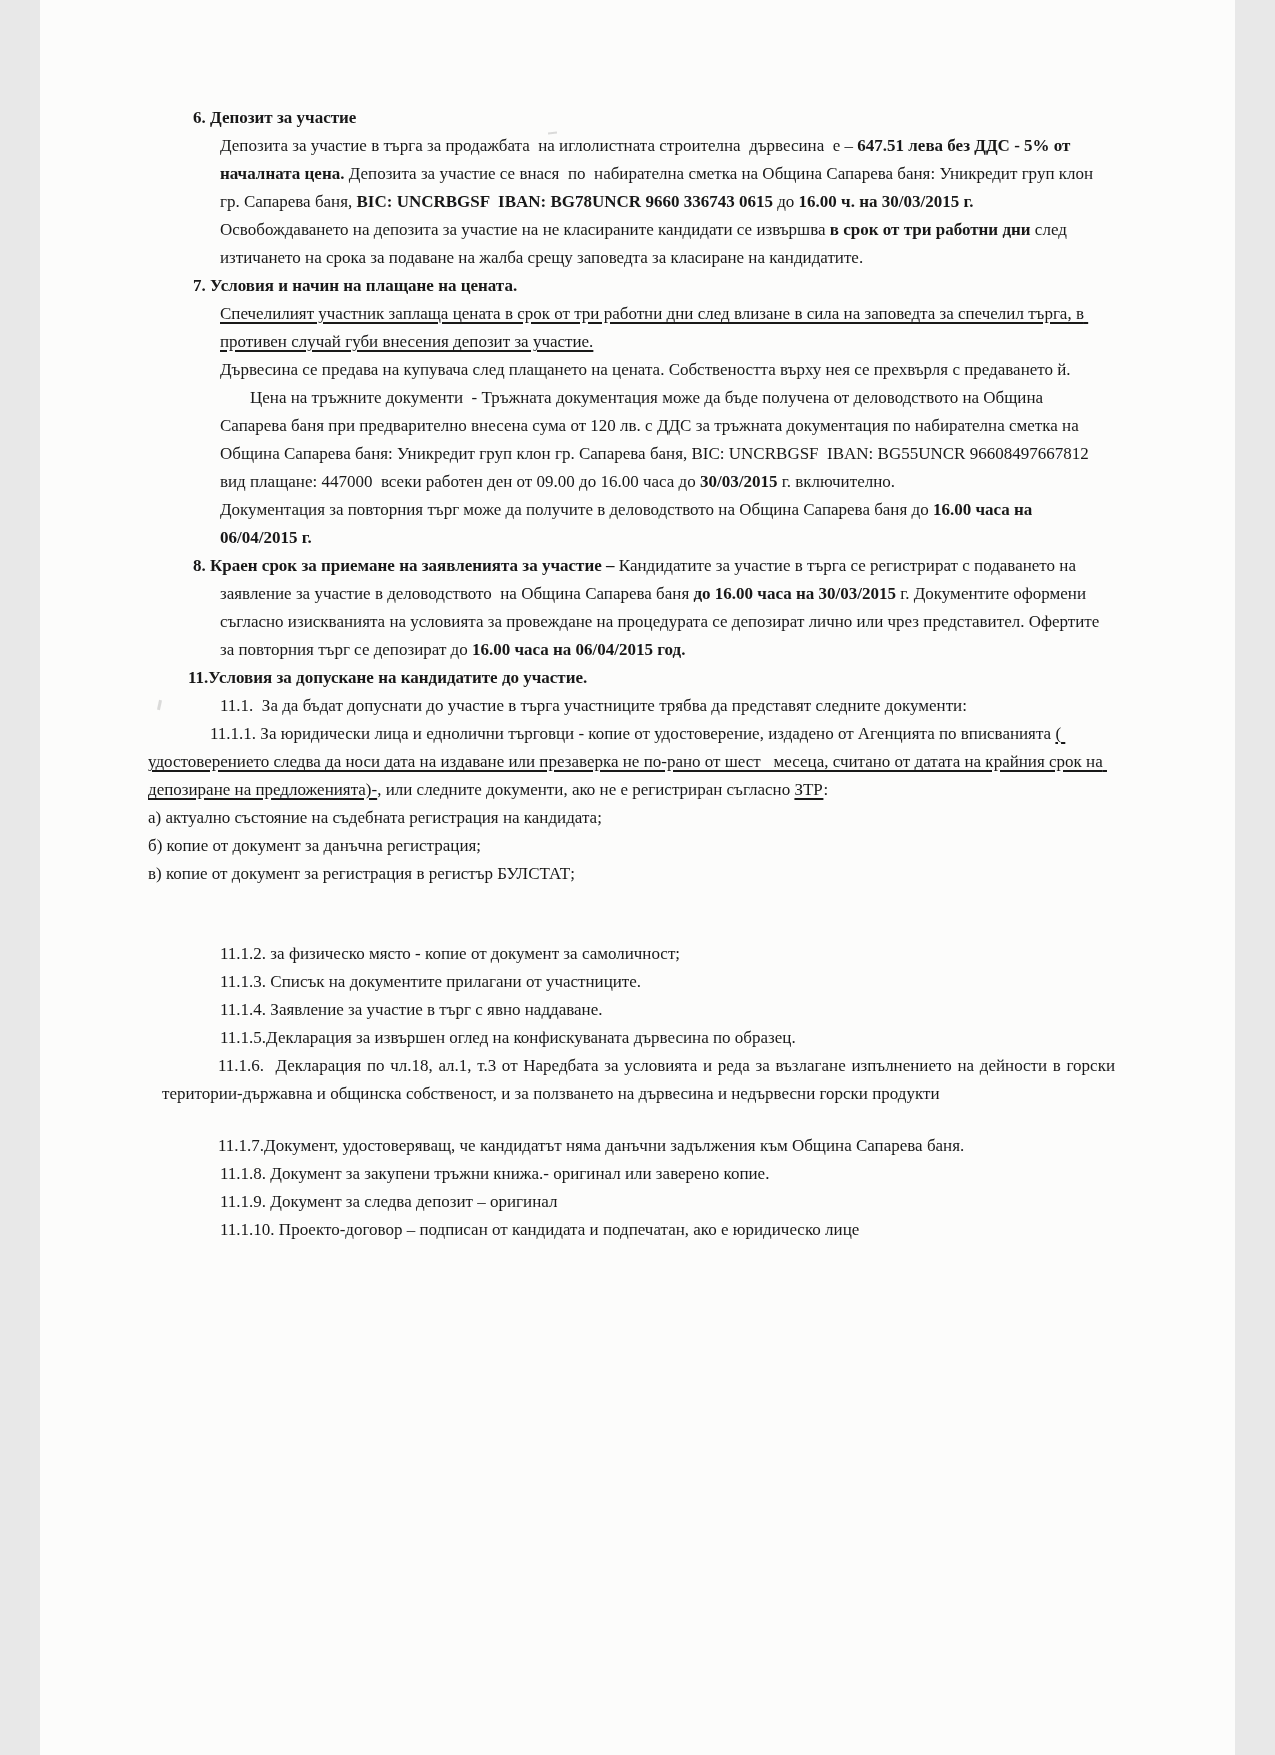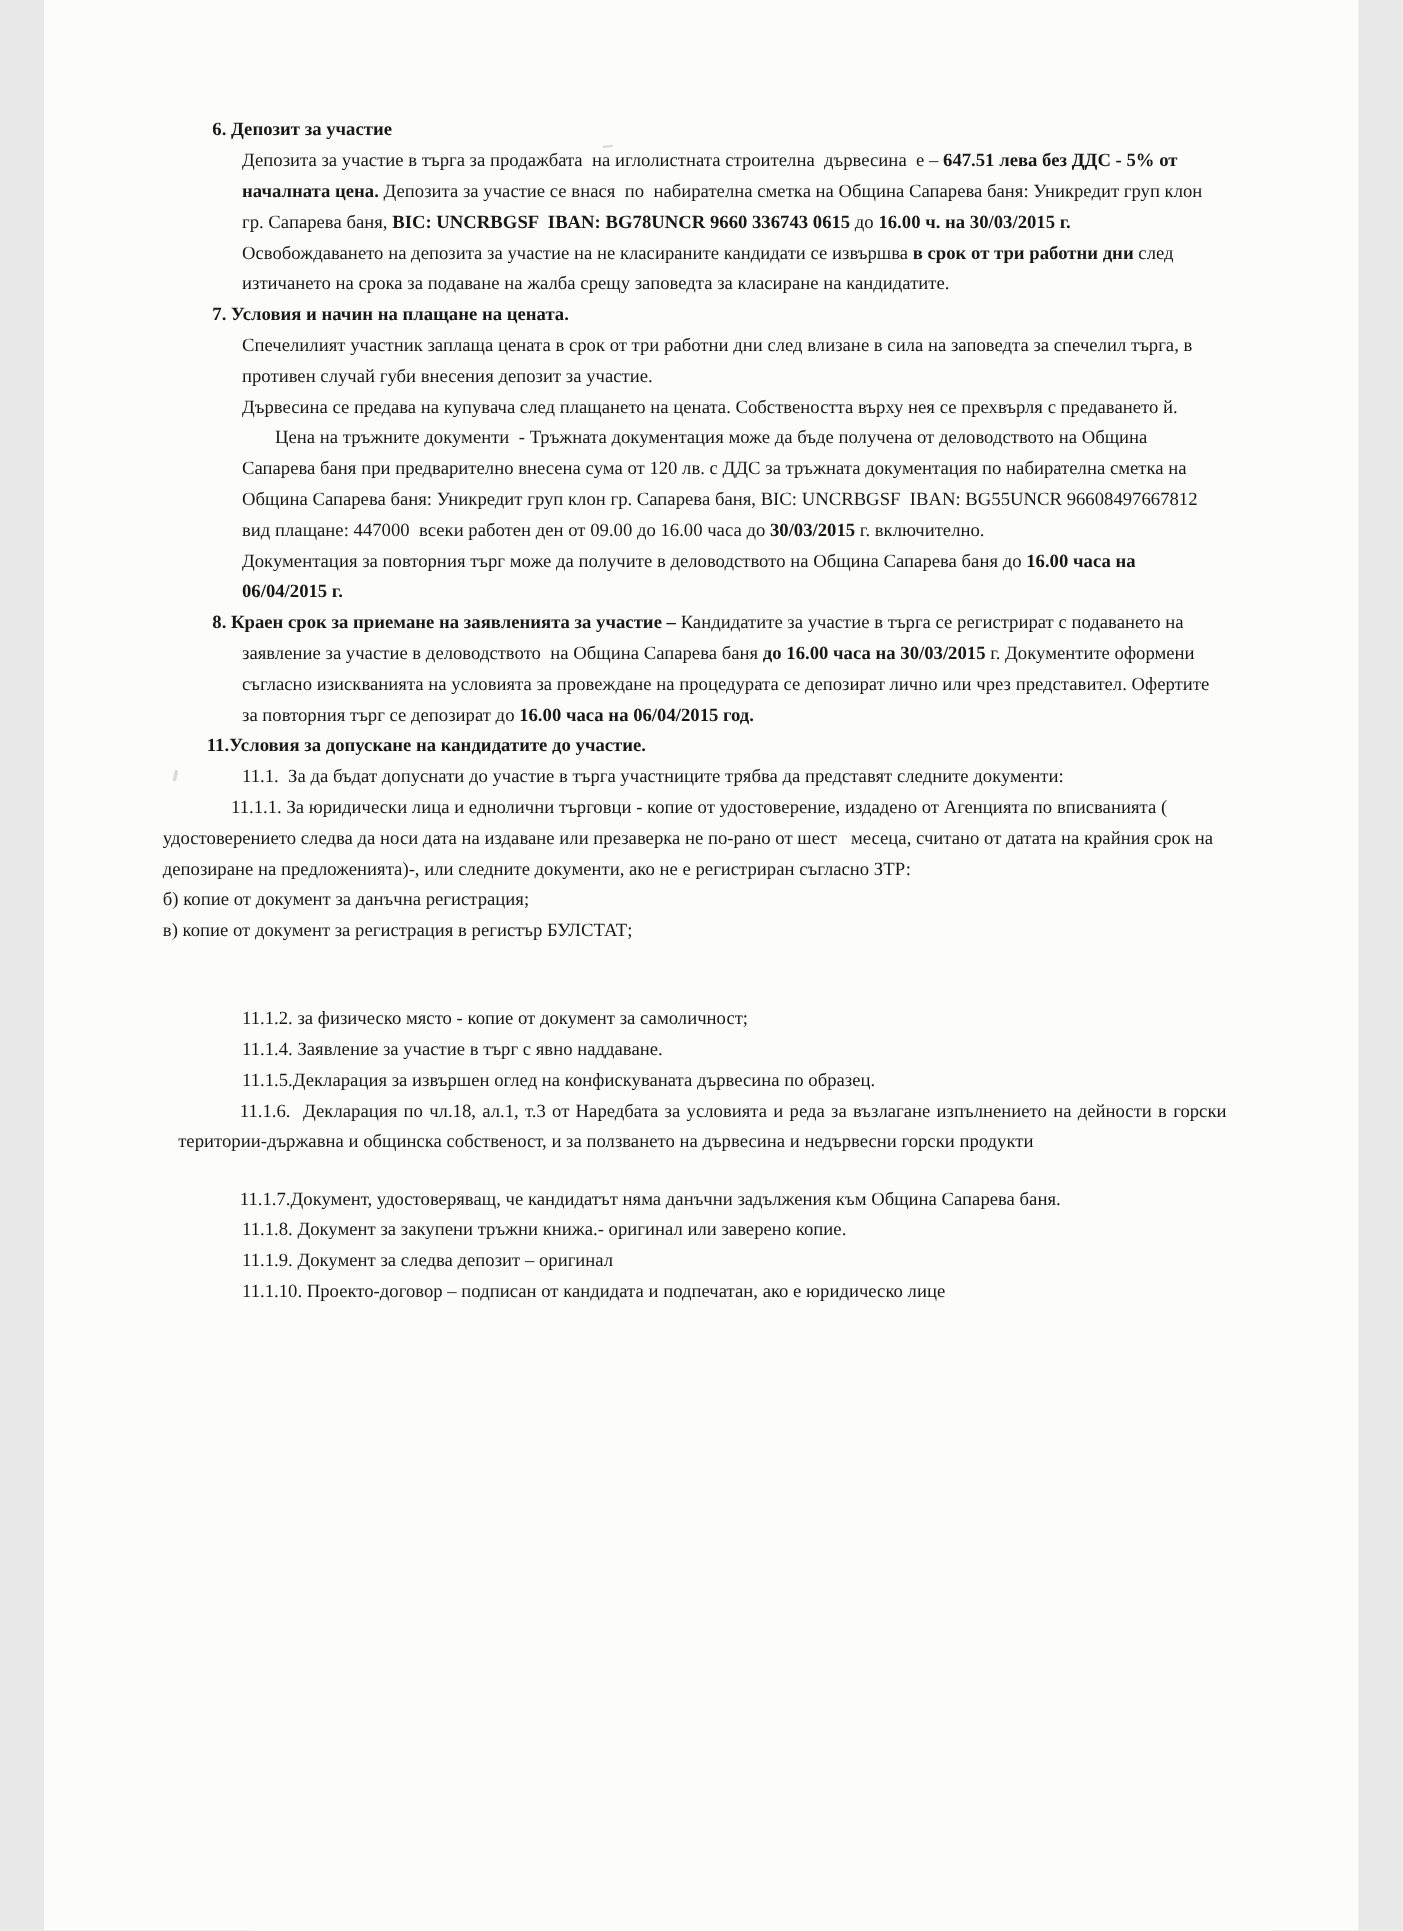--- a/index.html
+++ b/index.html
@@ -27,7 +27,7 @@
     white-space: pre-wrap;
   }
   .b { font-weight: bold; }
-  .u { text-underline-offset: 3px; text-decoration-thickness: 1.5px; }
+  .u { text-decoration: underline; text-underline-offset: 3px; text-decoration-thickness: 1.5px; }
 
   .hang27 { text-indent: -27px; }
   .hang32 { text-indent: -32px; }

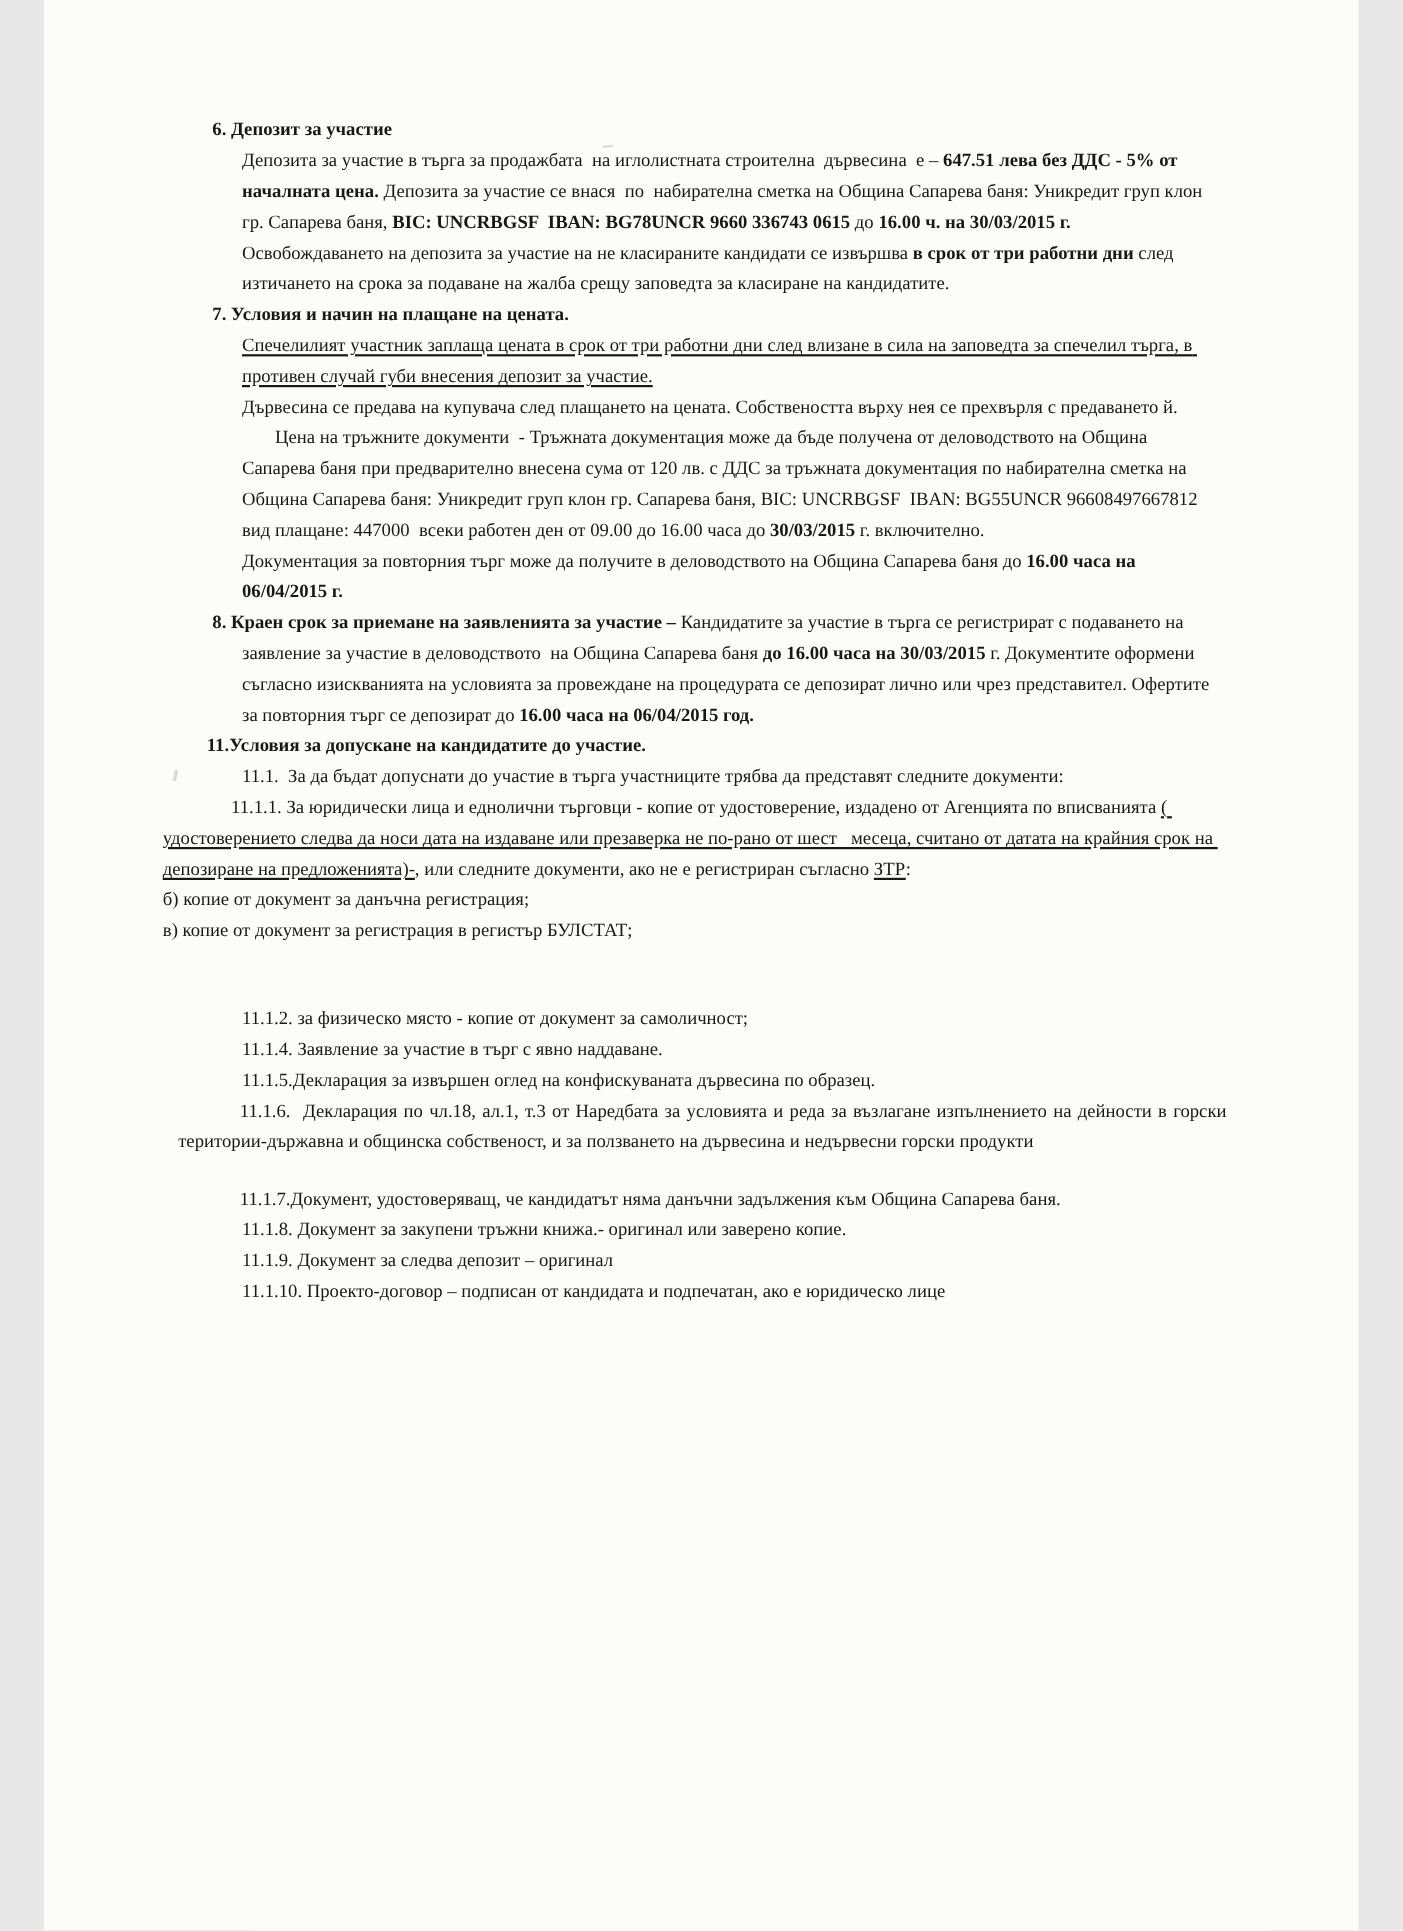--- a/index.html
+++ b/index.html
@@ -64,6 +64,7 @@
       <div class="para hang32"><span class="b">11.Условия за допускане на кандидатите до участие.</span></div>
       <div class="para sub1"><span>11.1.  За да бъдат допуснати до участие в търга участниците трябва да представят следните документи:</span></div>
       <div class="para wide"><span>11.1.1. За юридически лица и еднолични търговци - копие от удостоверение, издадено от Агенцията по вписванията </span><span class="u">( удостоверението следва да носи дата на издаване или презаверка не по-рано от шест   месеца, считано от датата на крайния срок на депозиране на предложенията)-</span><span>, или следните документи, ако не е регистриран съгласно </span><span class="u">ЗТР</span><span>:</span></div>
+      <div class="para abc"><span>а) актуално състояние на съдебната регистрация на кандидата;</span></div>
       <div class="para abc"><span>б) копие от документ за данъчна регистрация;</span></div>
       <div class="para abc"><span>в) копие от документ за регистрация в регистър БУЛСТАТ;</span></div>
       <div class="para gap-top"><span>11.1.2. за физическо място - копие от документ за самоличност;</span></div>

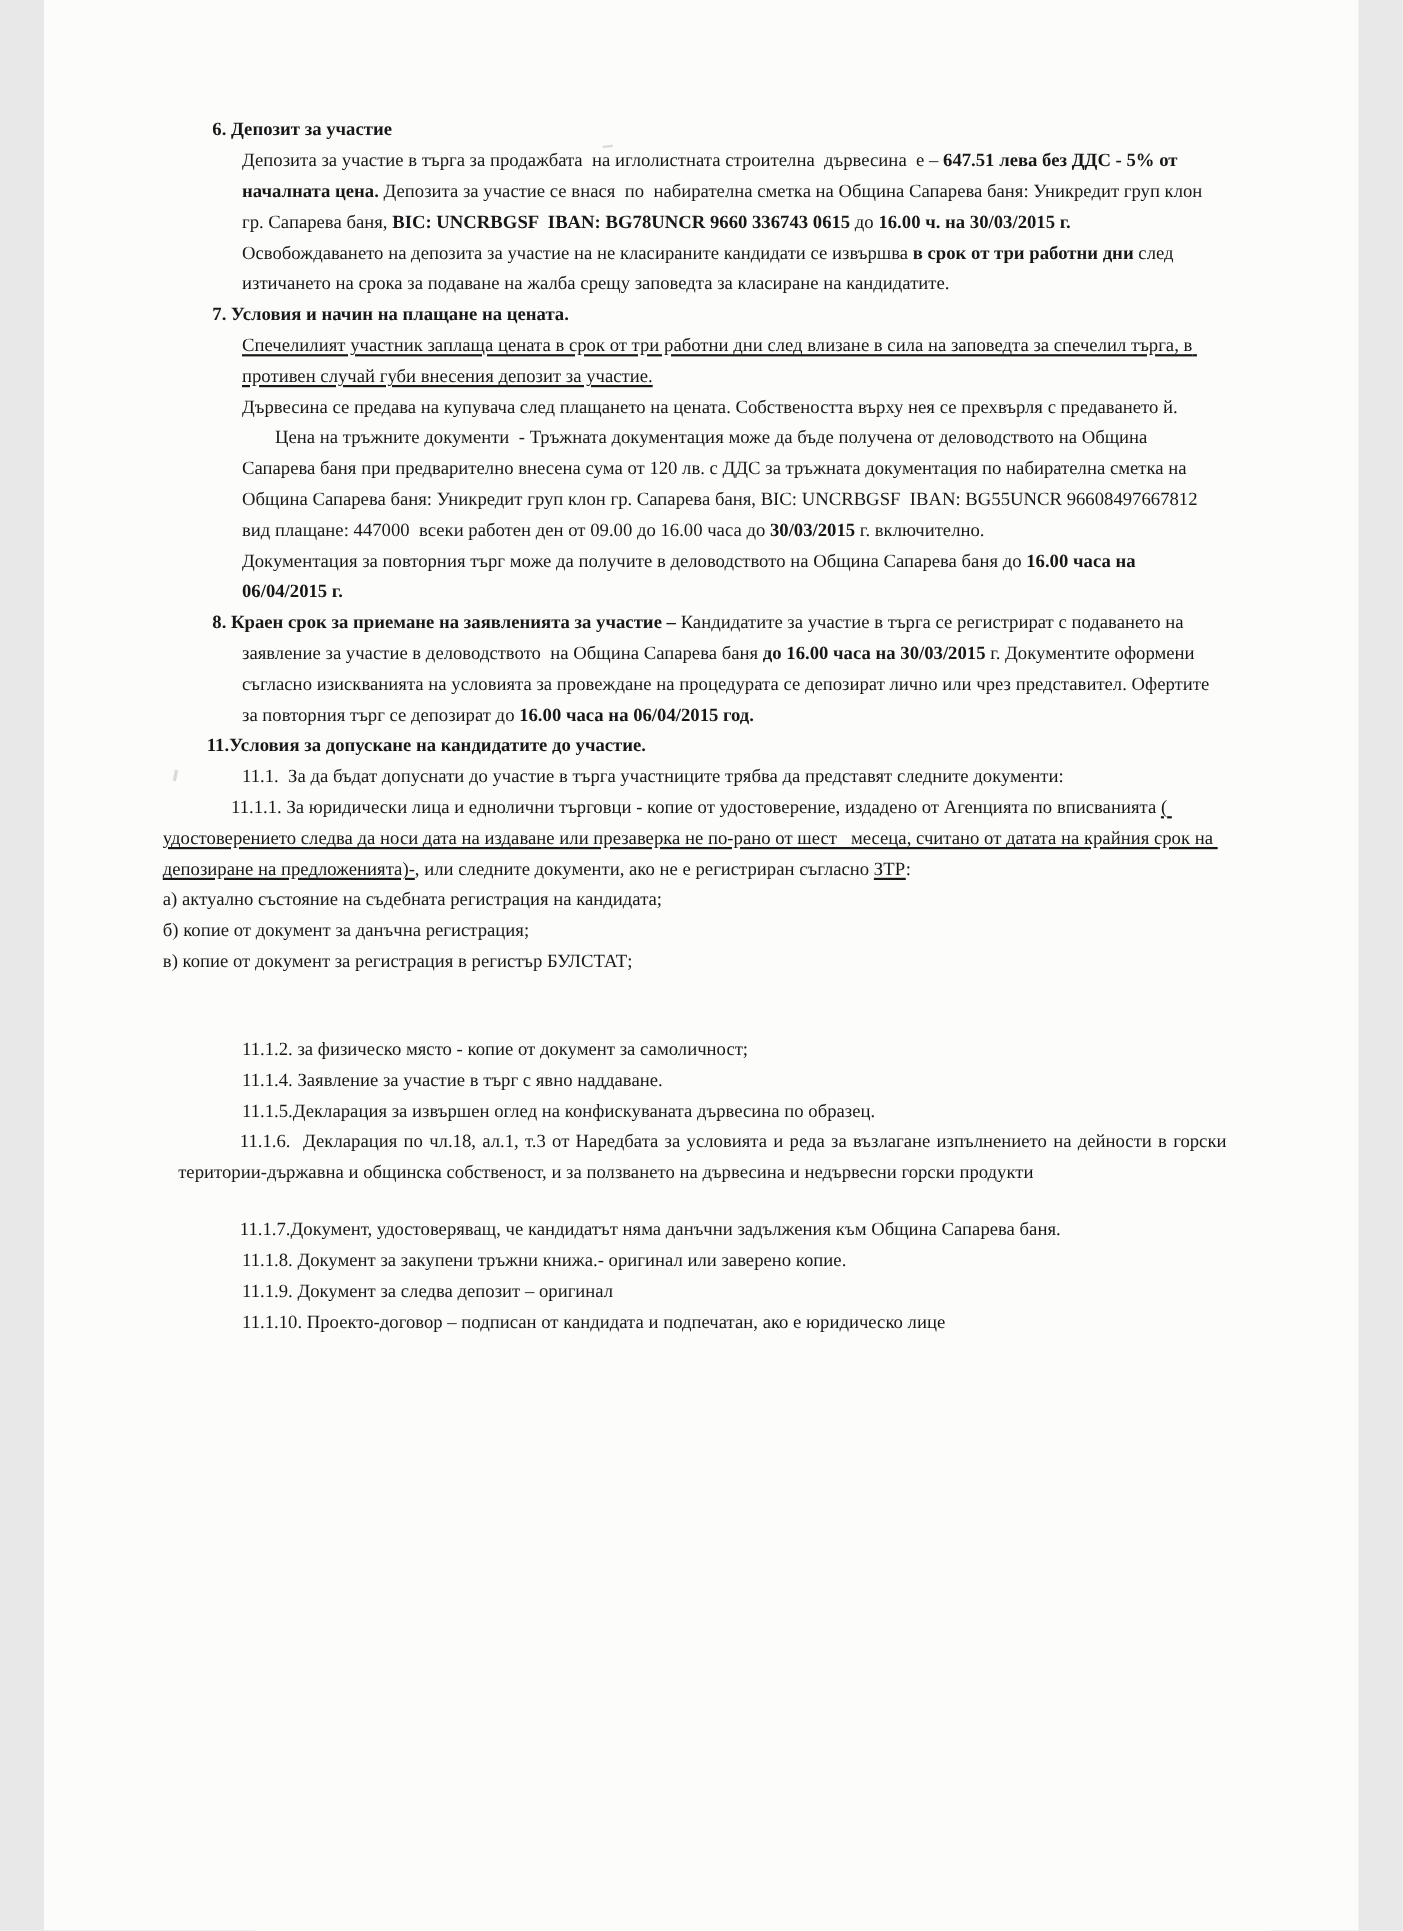--- a/index.html
+++ b/index.html
@@ -68,6 +68,7 @@
       <div class="para abc"><span>б) копие от документ за данъчна регистрация;</span></div>
       <div class="para abc"><span>в) копие от документ за регистрация в регистър БУЛСТАТ;</span></div>
       <div class="para gap-top"><span>11.1.2. за физическо място - копие от документ за самоличност;</span></div>
+      <div class="para"><span>11.1.3. Списък на документите прилагани от участниците.</span></div>
       <div class="para"><span>11.1.4. Заявление за участие в търг с явно наддаване.</span></div>
       <div class="para"><span>11.1.5.Декларация за извършен оглед на конфискуваната дървесина по образец.</span></div>
       <div class="para j6"><span>11.1.6.  Декларация по чл.18, ал.1, т.3 от Наредбата за условията и реда за възлагане изпълнението на дейности в горски територии-държавна и общинска собственост, и за ползването на дървесина и недървесни горски продукти</span></div>

